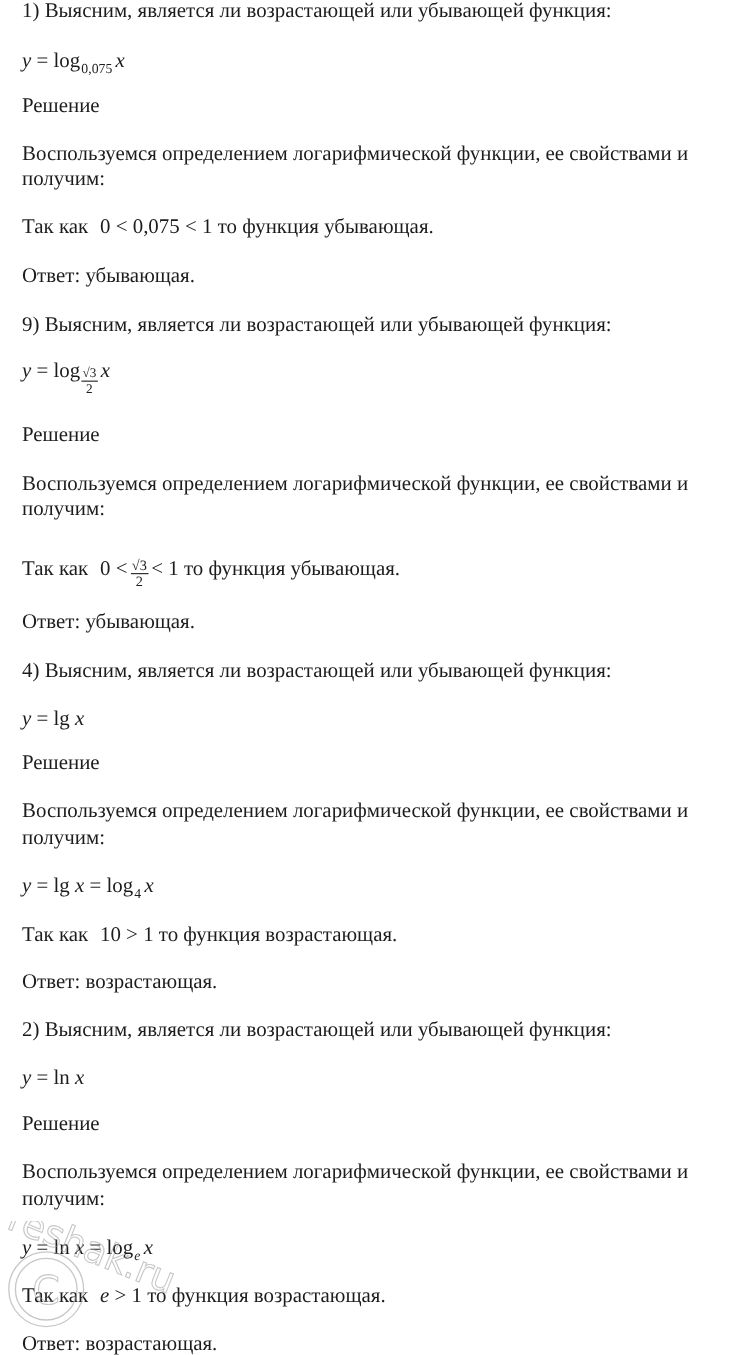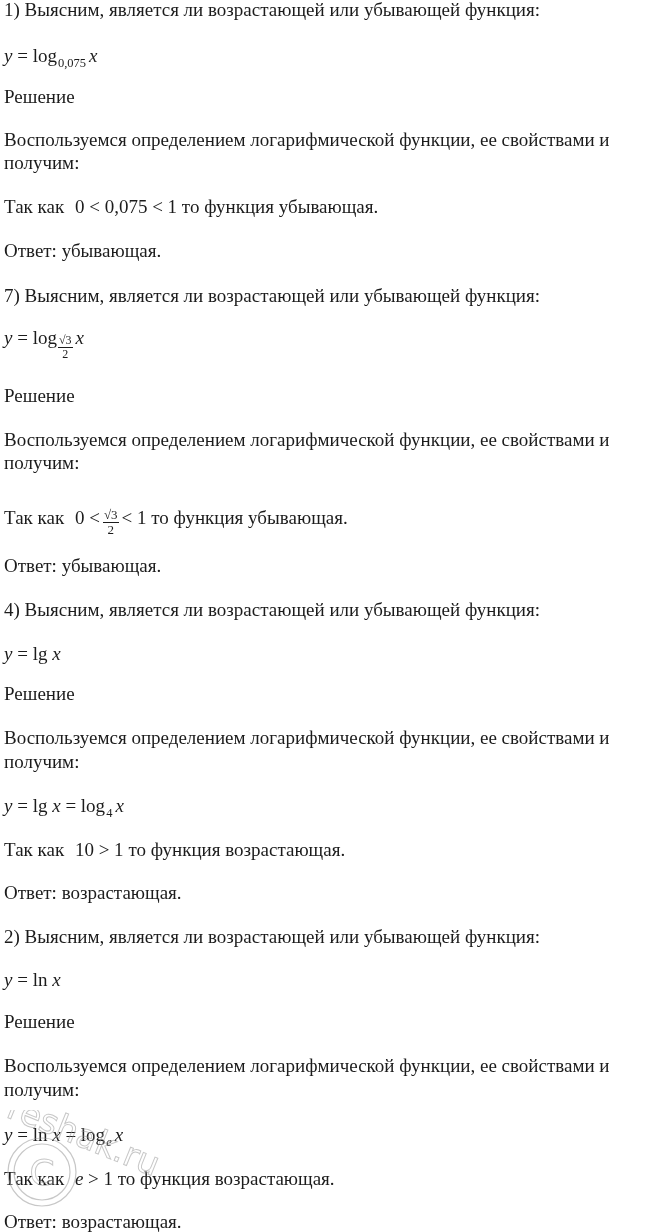--- a/index.html
+++ b/index.html
@@ -18,7 +18,7 @@
     }
     .line {
       position: absolute;
-      left: 4px;
+      left: 20px;
       white-space: nowrap;
       line-height: 22px;
       font-family: Liberation Serif, serif;

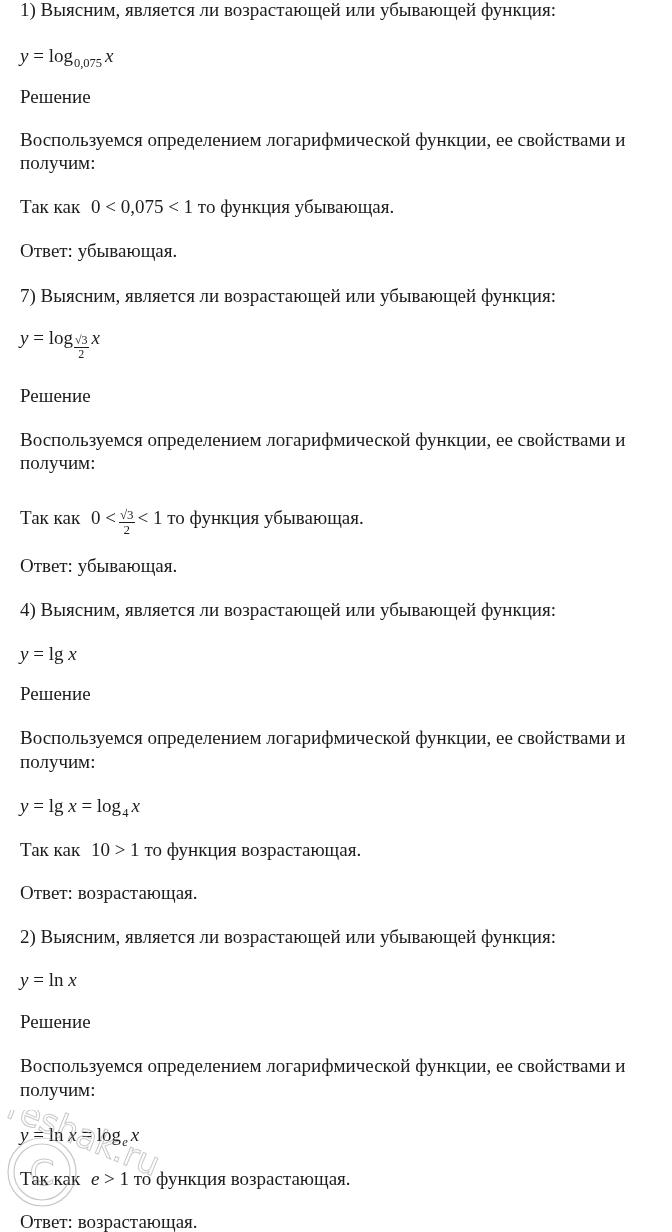--- a/index.html
+++ b/index.html
@@ -89,7 +89,7 @@
 </div>
 <div class="line" style="top:240px">Ответ: убывающая.</div>
 
-<div class="line" style="top:285px">7) Выясним, является ли возрастающей или убывающей функция:</div>
+<div class="line" style="top:285px">9) Выясним, является ли возрастающей или убывающей функция:</div>
 <div class="line math" style="top:327px">
   <i>y</i>
   <span>=</span>

